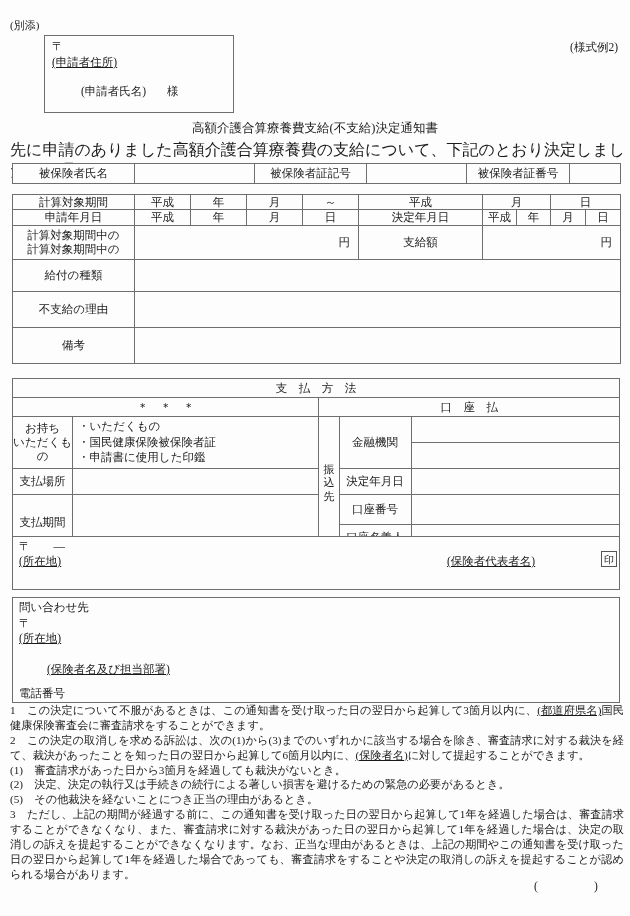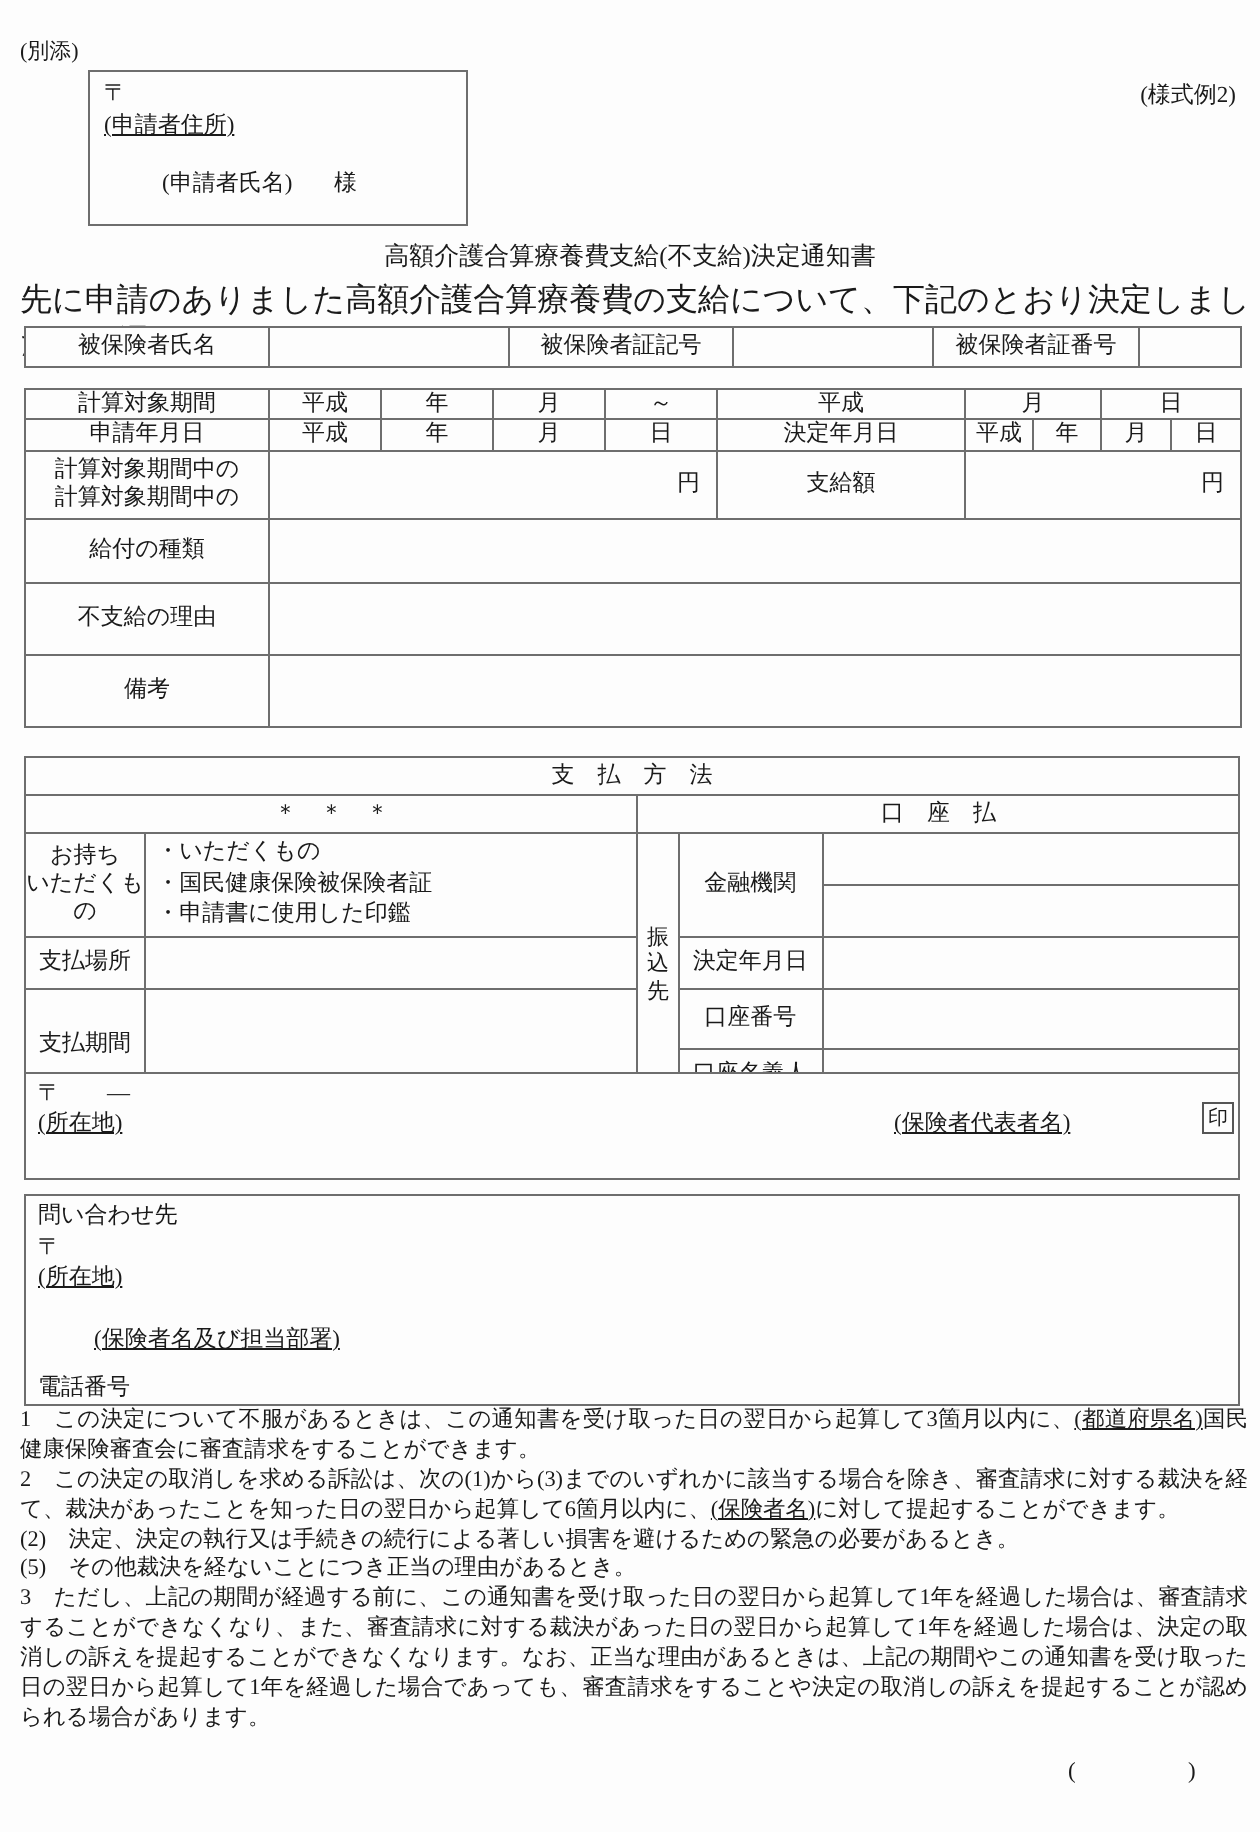--- a/index.html
+++ b/index.html
@@ -378,6 +378,7 @@
   <div id="notes">
     <p class="item"><span>1　この決定について不服があるときは、この通知書を受け取った日の翌日から起算して3箇月以内に、<span class="ul">(都道府県名)</span>国民健康保険審査会に審査請求をすることができます。</span></p>
     <p class="item"><span>2　この決定の取消しを求める訴訟は、次の(1)から(3)までのいずれかに該当する場合を除き、審査請求に対する裁決を経て、裁決があったことを知った日の翌日から起算して6箇月以内に、<span class="ul">(保険者名)</span>に対して提起することができます。</span></p>
+    <p class="sub"><span>(1)　審査請求があった日から3箇月を経過しても裁決がないとき。</span></p>
     <p class="sub"><span>(2)　決定、決定の執行又は手続きの続行による著しい損害を避けるための緊急の必要があるとき。</span></p>
     <p class="sub"><span>(5)　その他裁決を経ないことにつき正当の理由があるとき。</span></p>
     <p class="item"><span>3　ただし、上記の期間が経過する前に、この通知書を受け取った日の翌日から起算して1年を経過した場合は、審査請求することができなくなり、また、審査請求に対する裁決があった日の翌日から起算して1年を経過した場合は、決定の取消しの訴えを提起することができなくなります。なお、正当な理由があるときは、上記の期間やこの通知書を受け取った日の翌日から起算して1年を経過した場合であっても、審査請求をすることや決定の取消しの訴えを提起することが認められる場合があります。</span></p>

